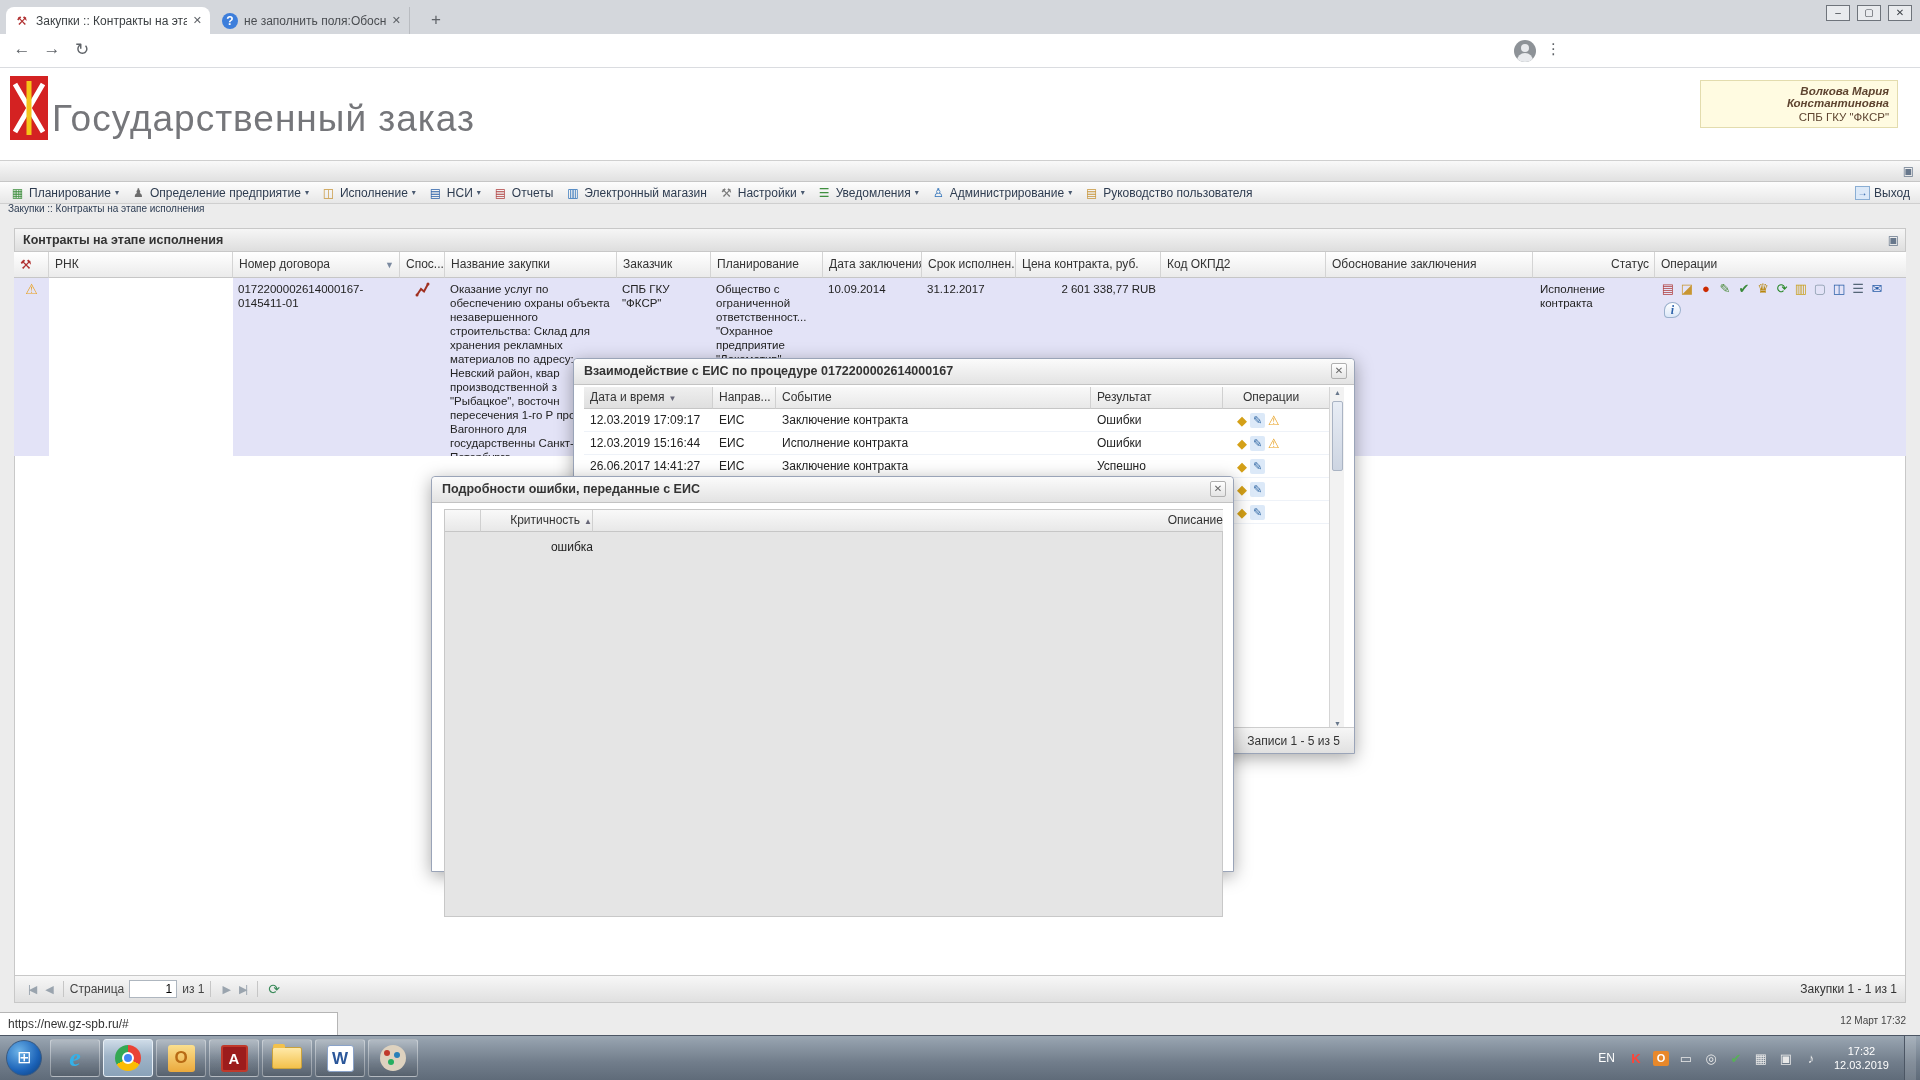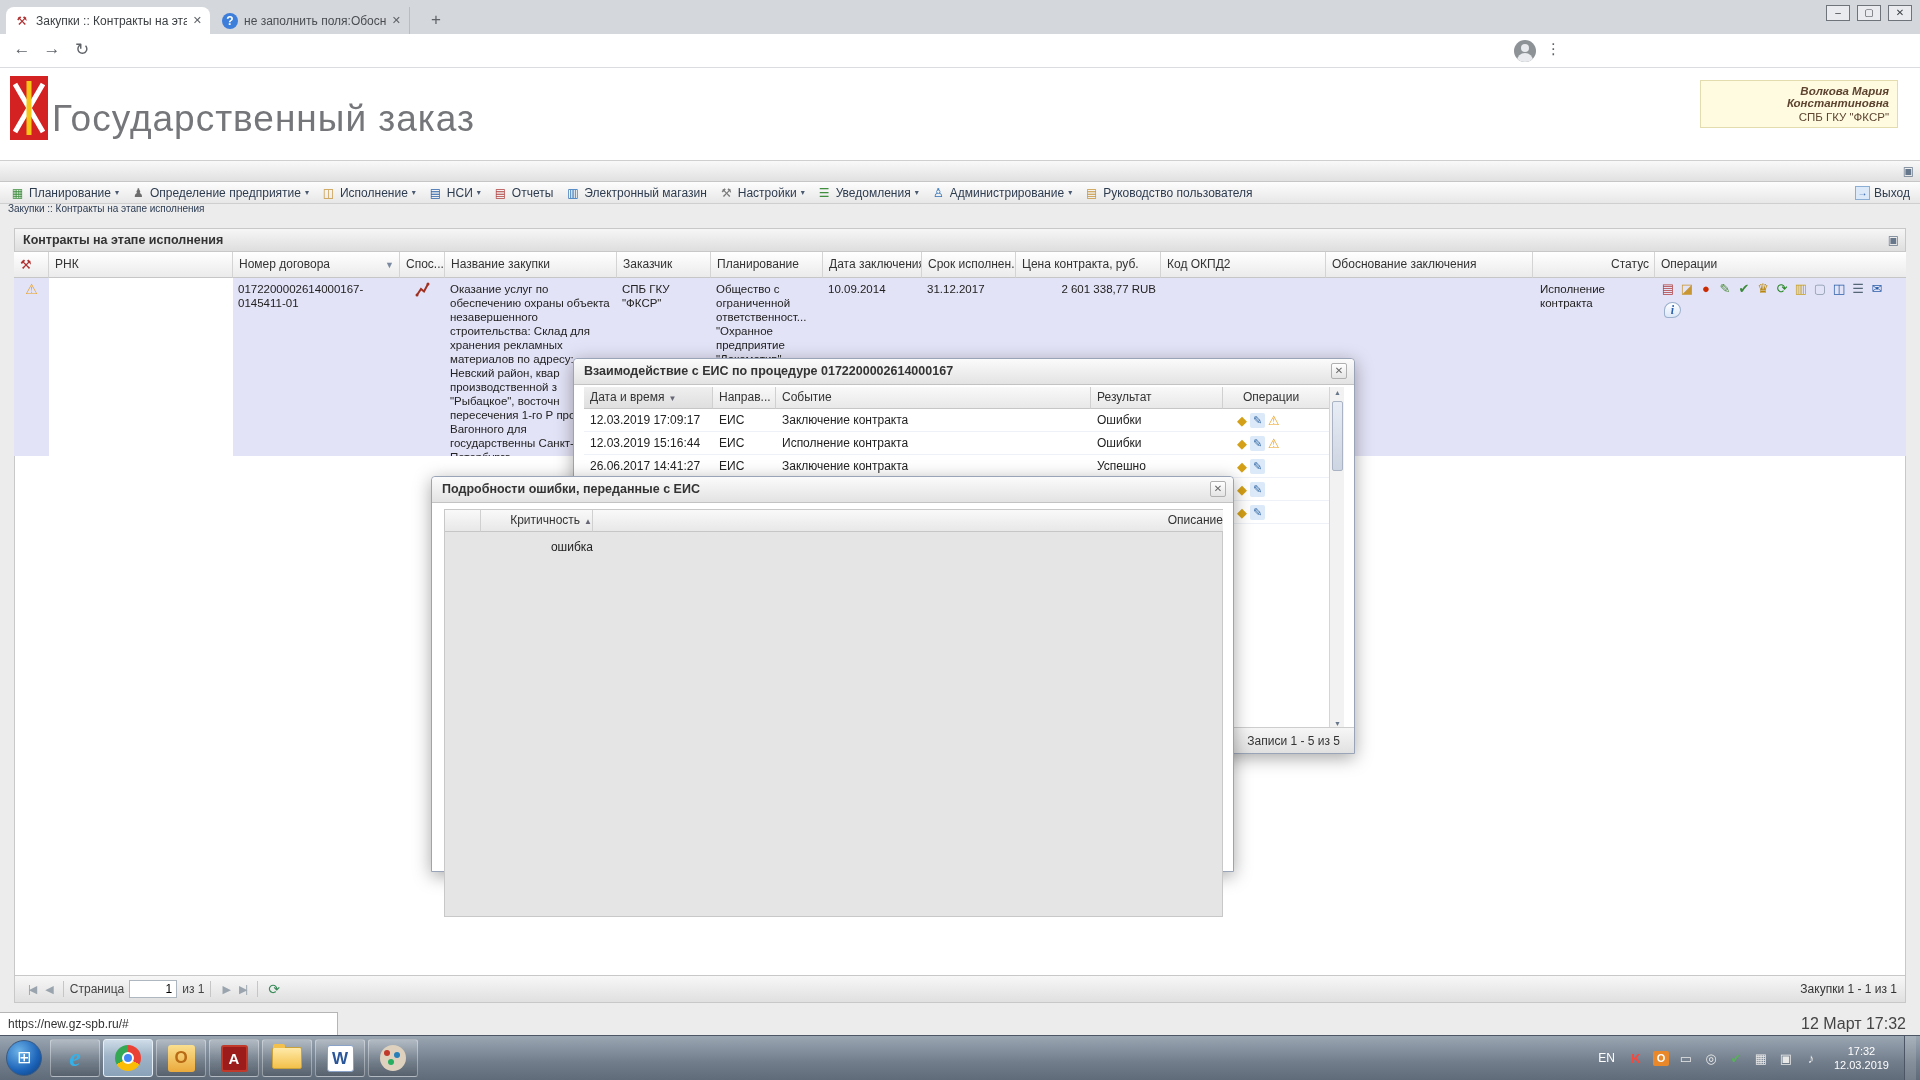--- a/index.html
+++ b/index.html
@@ -90,7 +90,7 @@
 
   
   .linkpreview { position:absolute; left:0; top:1012px; width:338px; height:23px; background:#fff; border-top:1px solid #b5b5b5; border-right:1px solid #b5b5b5; font-size:12px; color:#333; padding:4px 8px; z-index:90; }
-  .app-datetime { position:absolute; right:14px; top:1015px; font-size:16px; color:#444; }
+  .app-datetime { position:absolute; right:14px; top:1015px; font-size:10px; color:#444; }
 
   
   .dlg { position:absolute; background:#fff; border:1px solid #9aa4b8; border-radius:4px 4px 0 0; box-shadow:0 4px 18px rgba(0,0,0,.35); }

